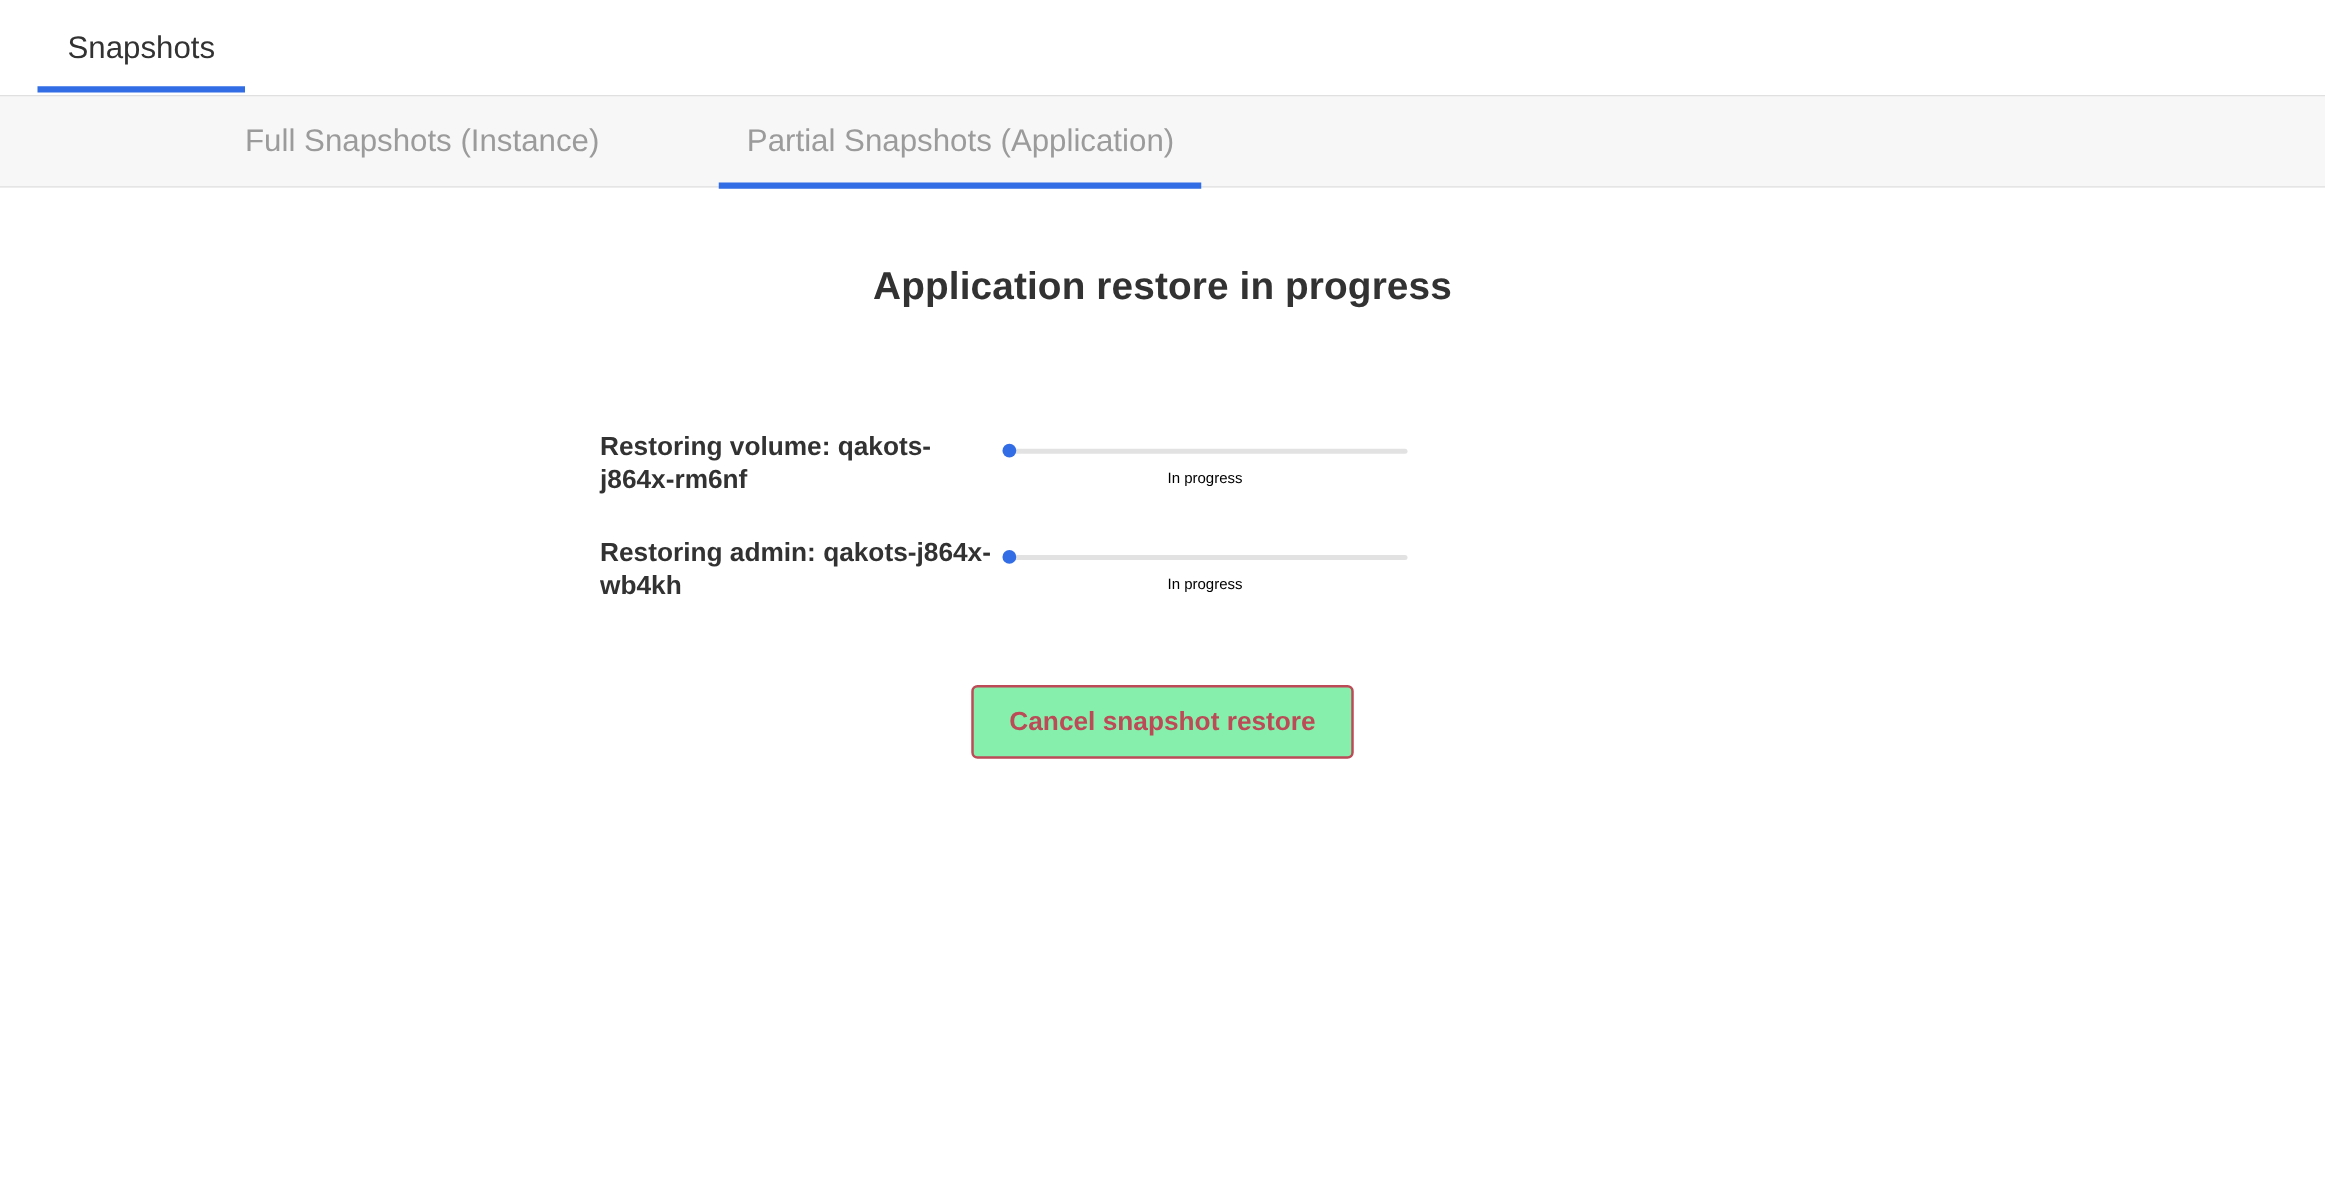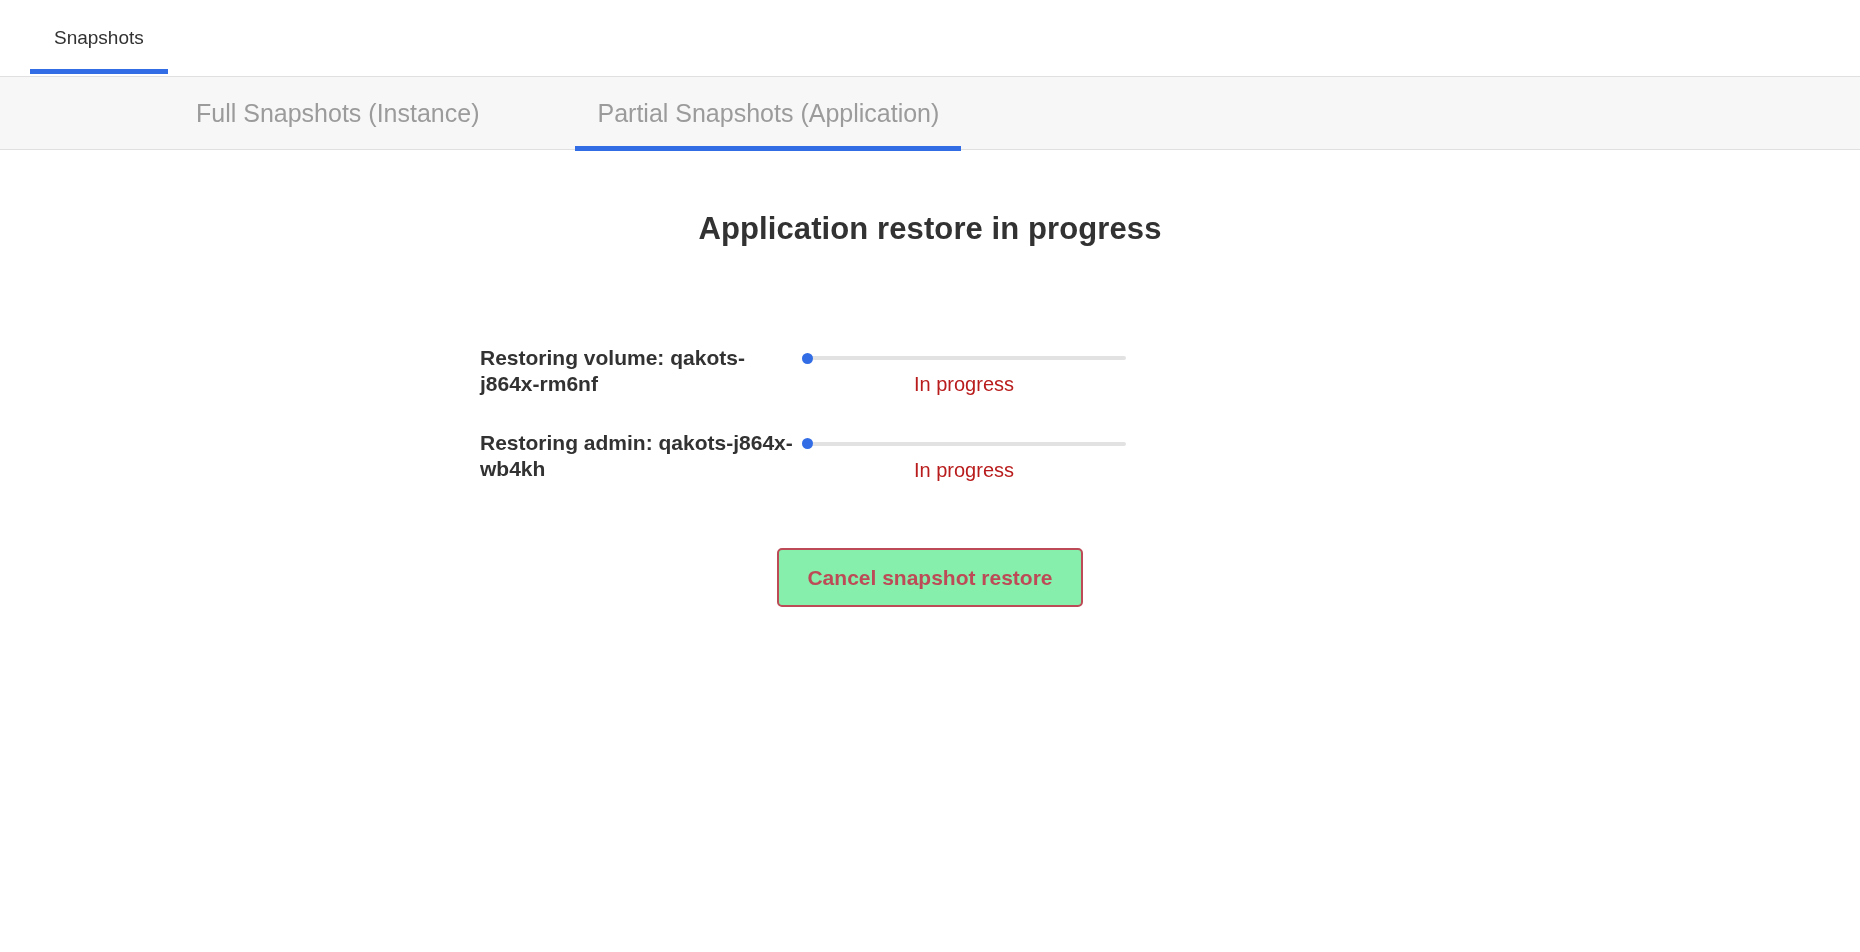--- a/index.html
+++ b/index.html
@@ -30,7 +30,7 @@
     height: 76px;
     display: flex;
     align-items: center;
-    font-size: 19px;
+    font-size: 25px;
     color: #323232;
     padding: 0 30px;
     box-sizing: border-box;

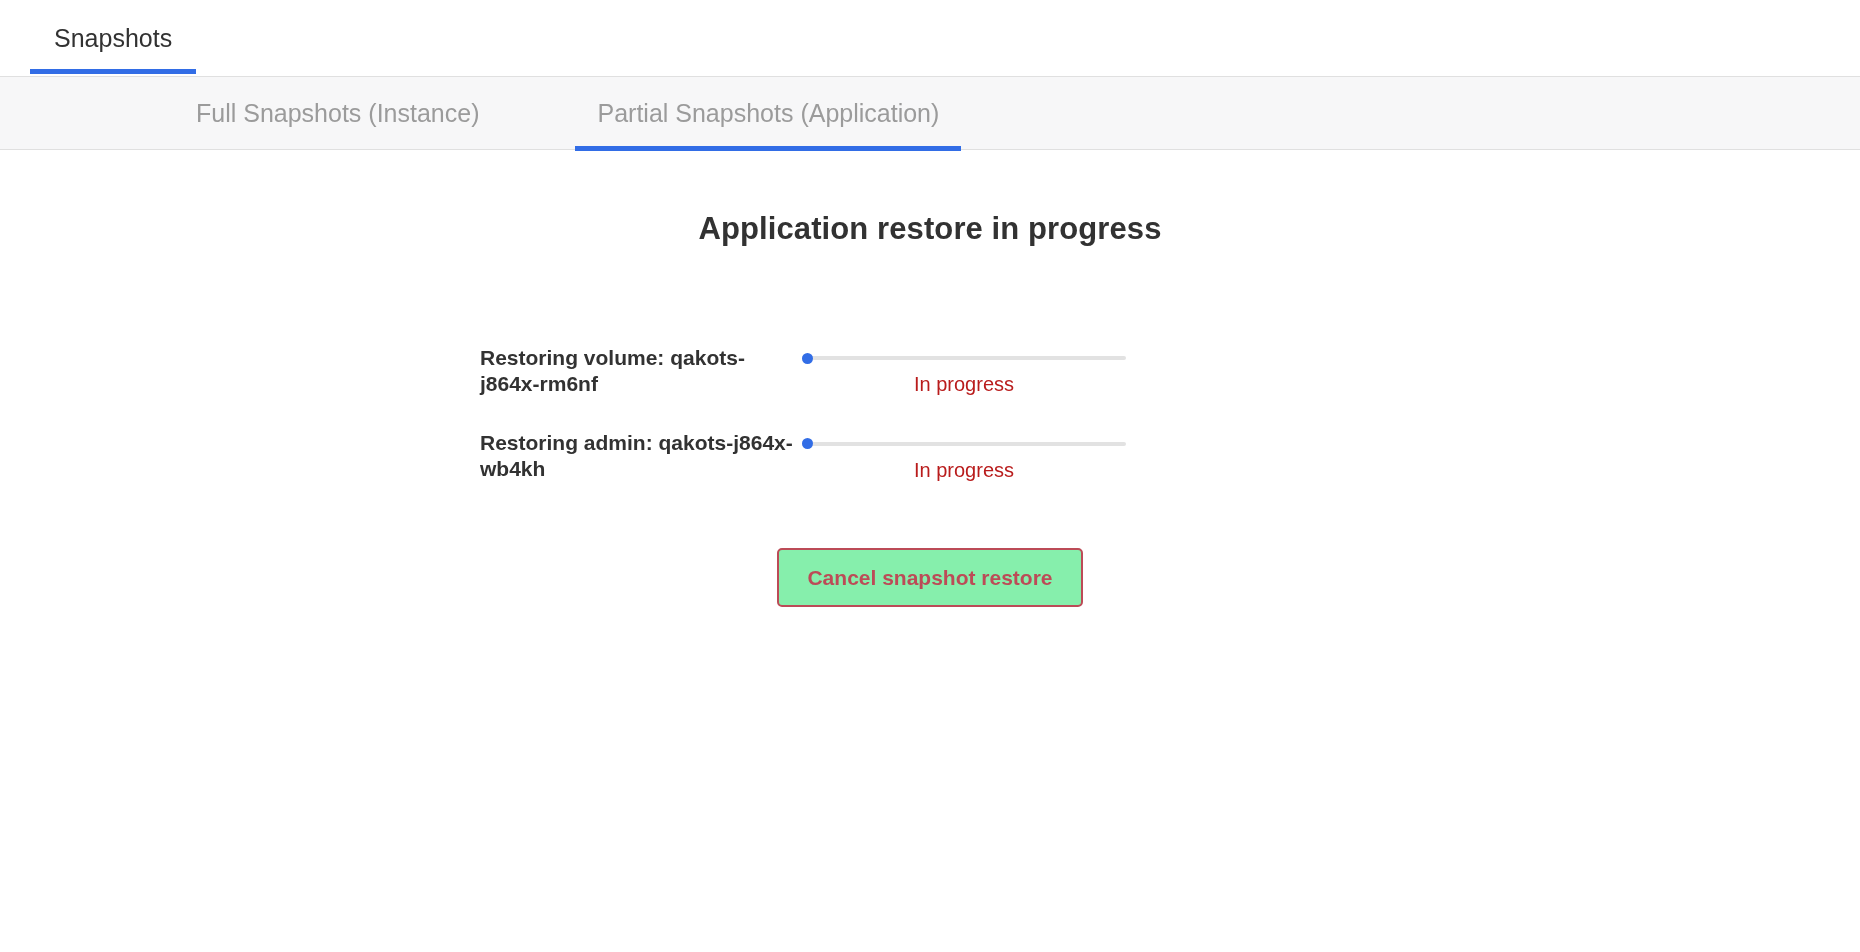--- a/index.html
+++ b/index.html
@@ -124,7 +124,7 @@
   }
   .volume-row {
     display: flex;
-    align-items: flex-end;
+    align-items: center;
     margin-bottom: 26px;
   }
   .volume-label {

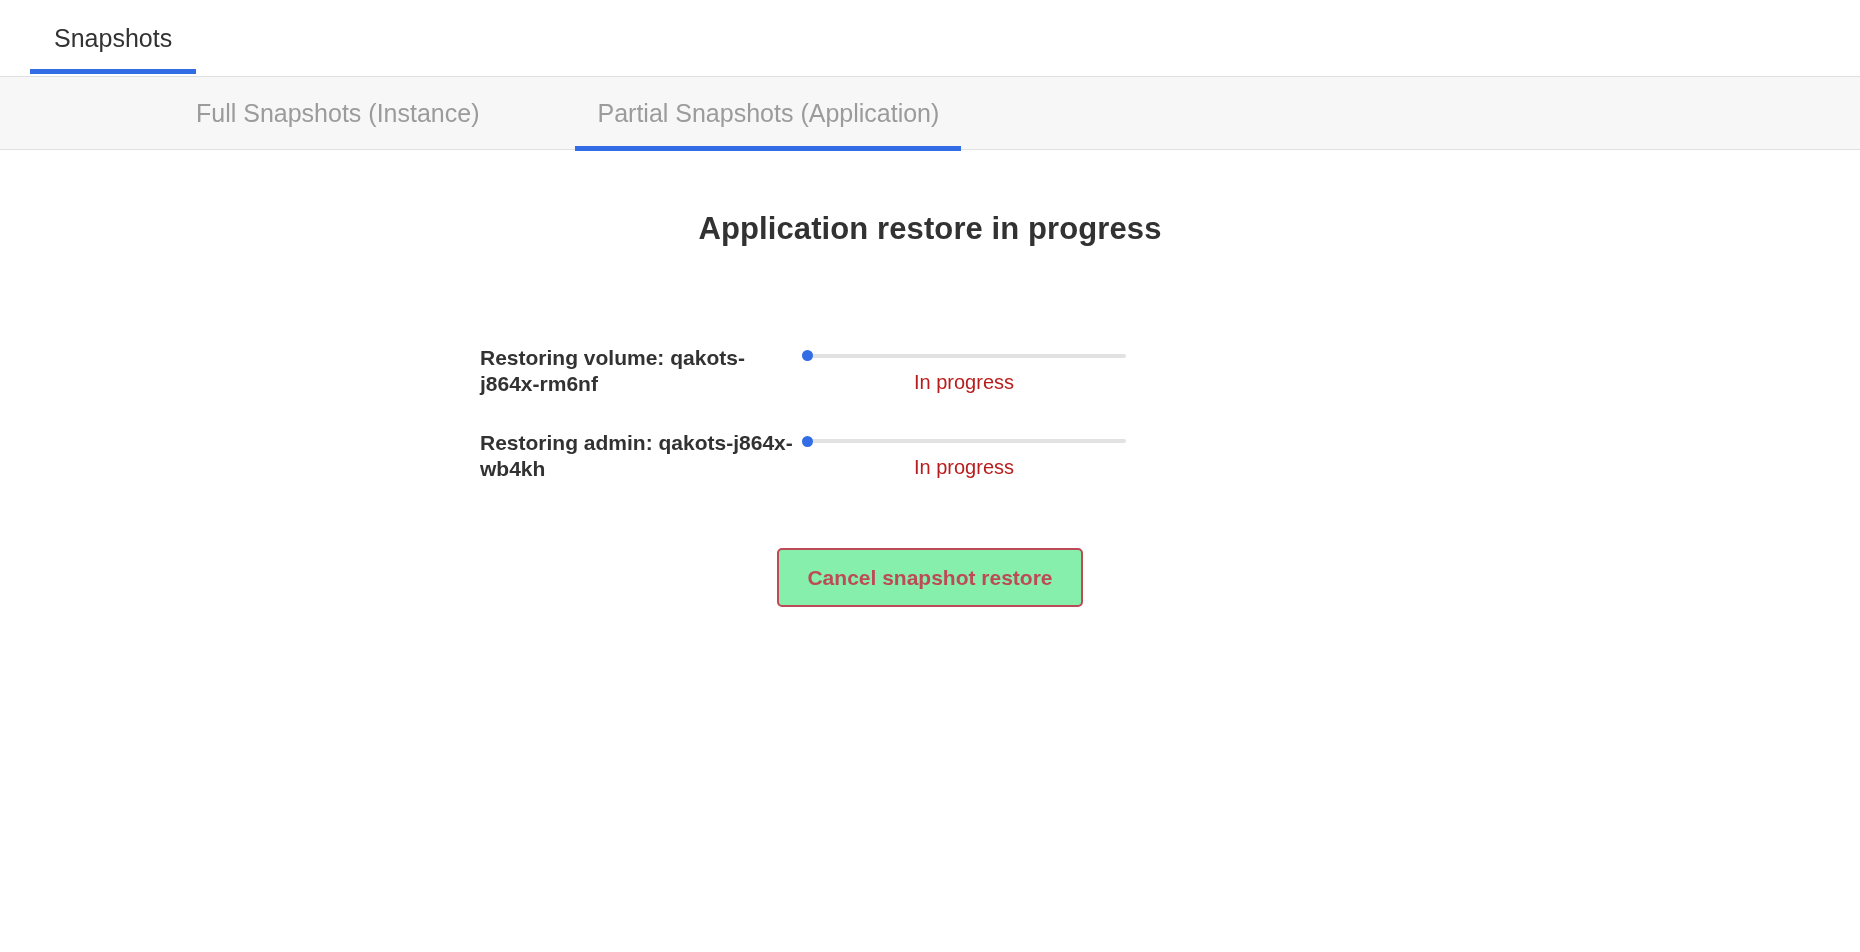--- a/index.html
+++ b/index.html
@@ -159,8 +159,8 @@
   }
   .progress-status {
     text-align: center;
-    font-size: 20px;
-    color: #b91c1c;
+    font-size: 12px;
+    color: #000000;
     padding-top: 12px;
     line-height: 1.2;
   }

